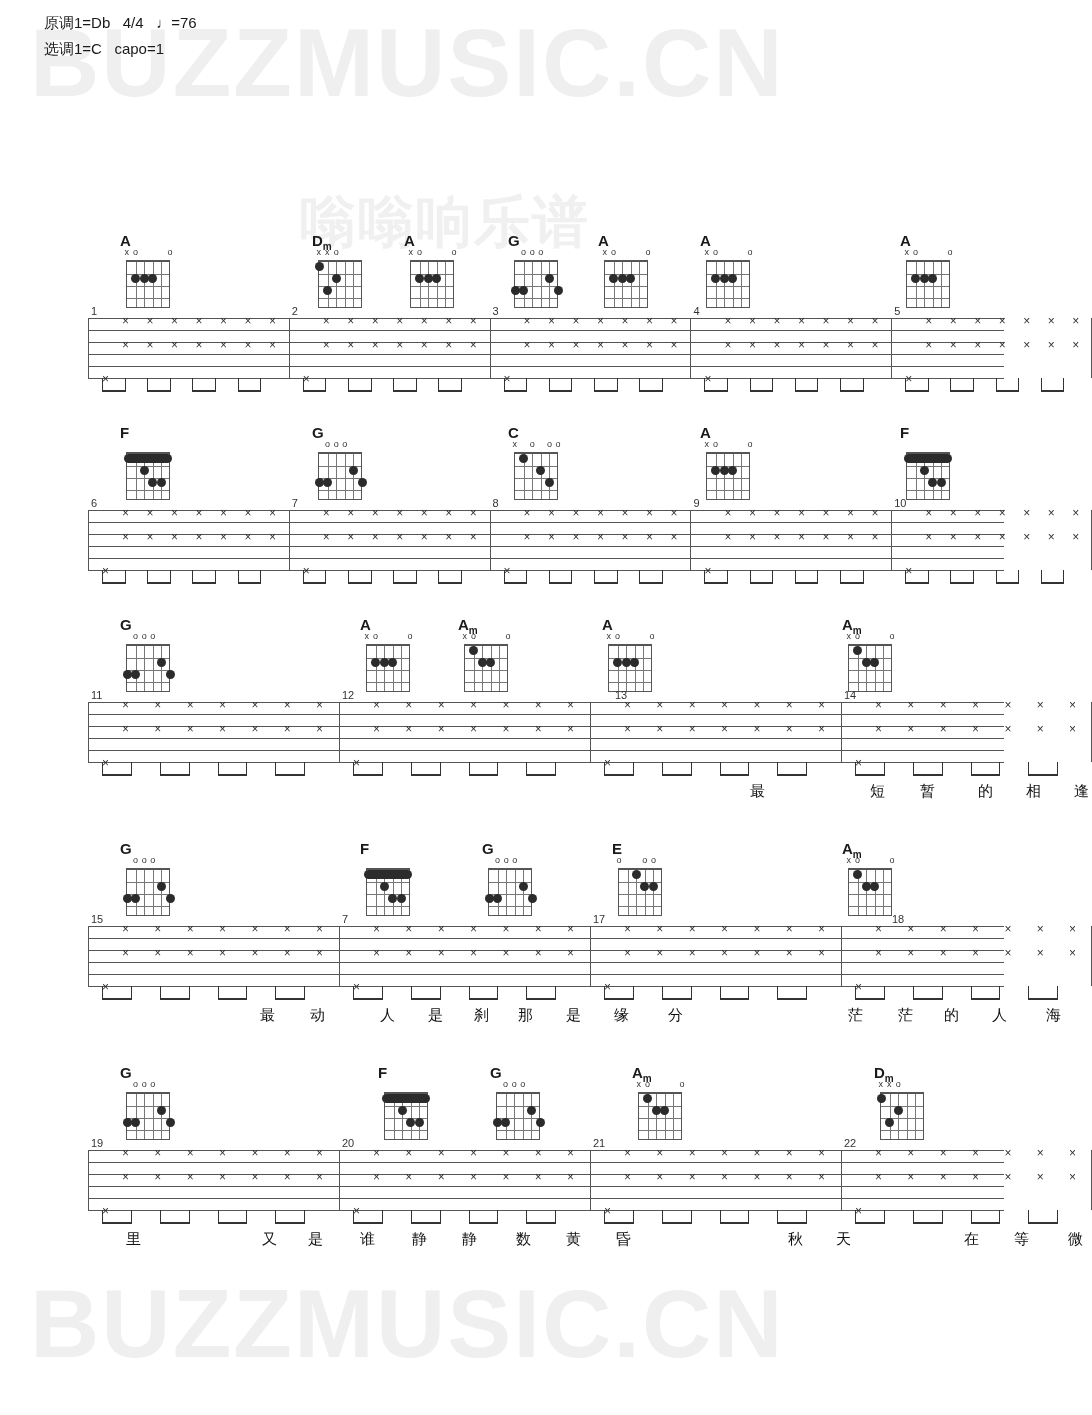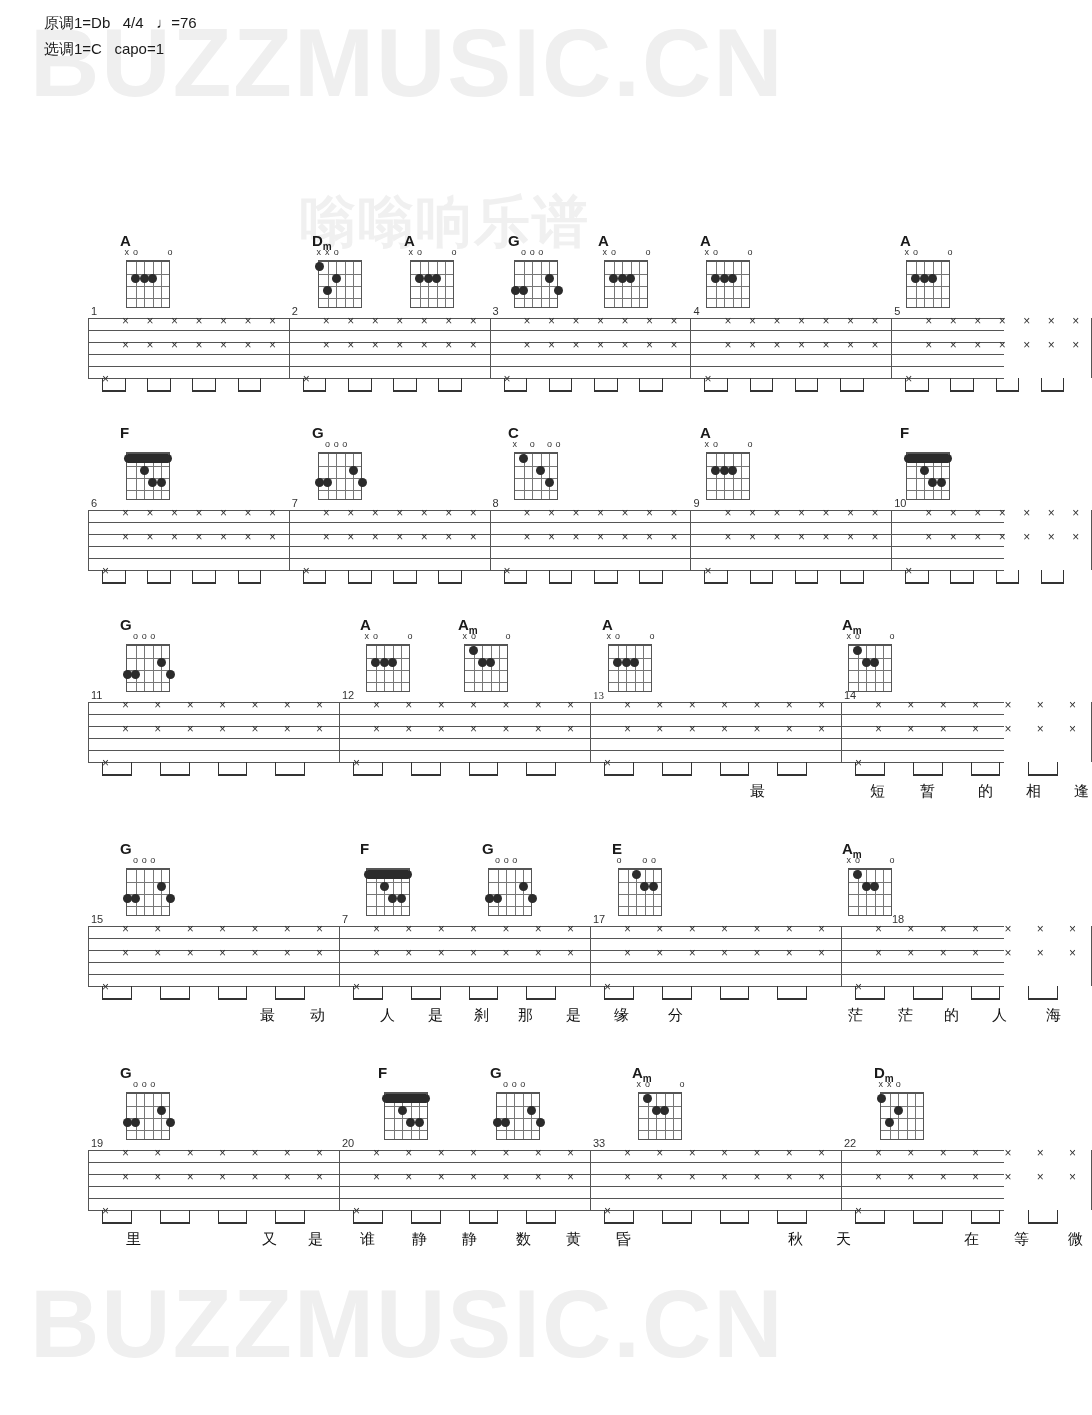--- a/index.html
+++ b/index.html
@@ -802,7 +802,7 @@
           <div class="barline" style="left: 1003px;"></div>
           <div class="measnum" style="left: 3px;">11</div>
           <div class="measnum" style="left: 254px;">12</div>
-          <div class="measnum" style="left: 505px; font-family: Liberation Serif, serif;">13</div>
+          <div class="measnum" style="left: 527px;">13</div>
           <div class="measnum" style="left: 756px;">14</div>
           <div class="xmark" style="left: 14px; top: 56px;">×</div>
           <div class="xmark" style="left: 34px; top: -2px;">×</div>

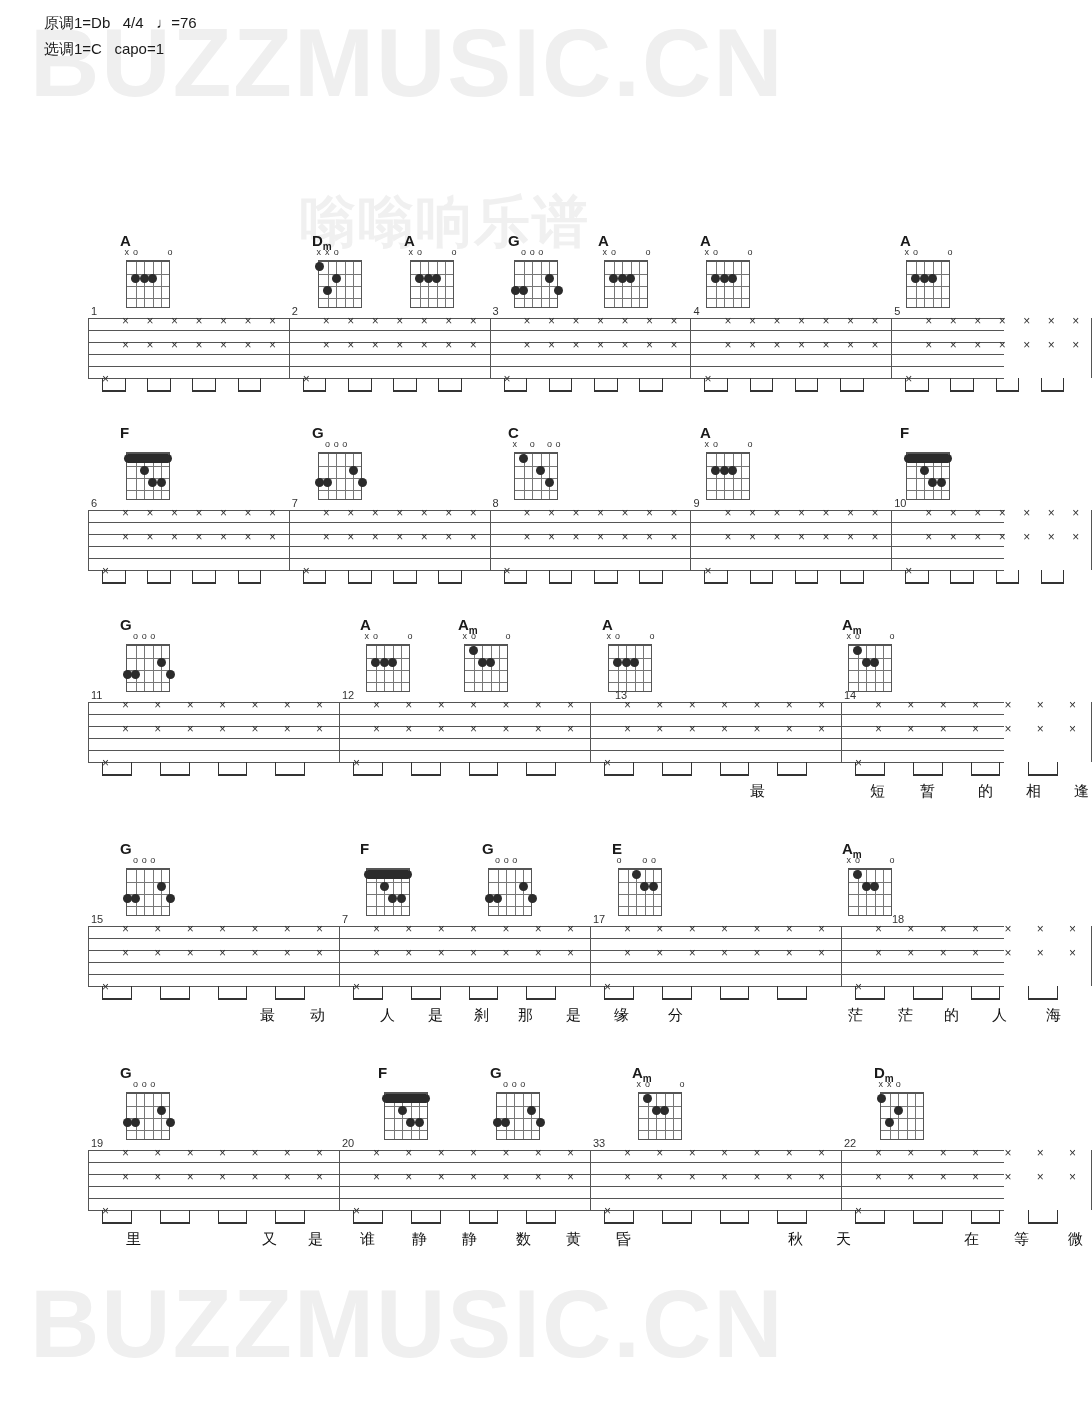--- a/index.html
+++ b/index.html
@@ -1284,7 +1284,7 @@
           <div class="barline" style="left: 1003px;"></div>
           <div class="measnum" style="left: 3px;">19</div>
           <div class="measnum" style="left: 254px;">20</div>
-          <div class="measnum" style="left: 505px;">33</div>
+          <div class="measnum" style="left: 505px;">21</div>
           <div class="measnum" style="left: 756px;">22</div>
           <div class="xmark" style="left: 14px; top: 56px;">×</div>
           <div class="xmark" style="left: 34px; top: -2px;">×</div>

